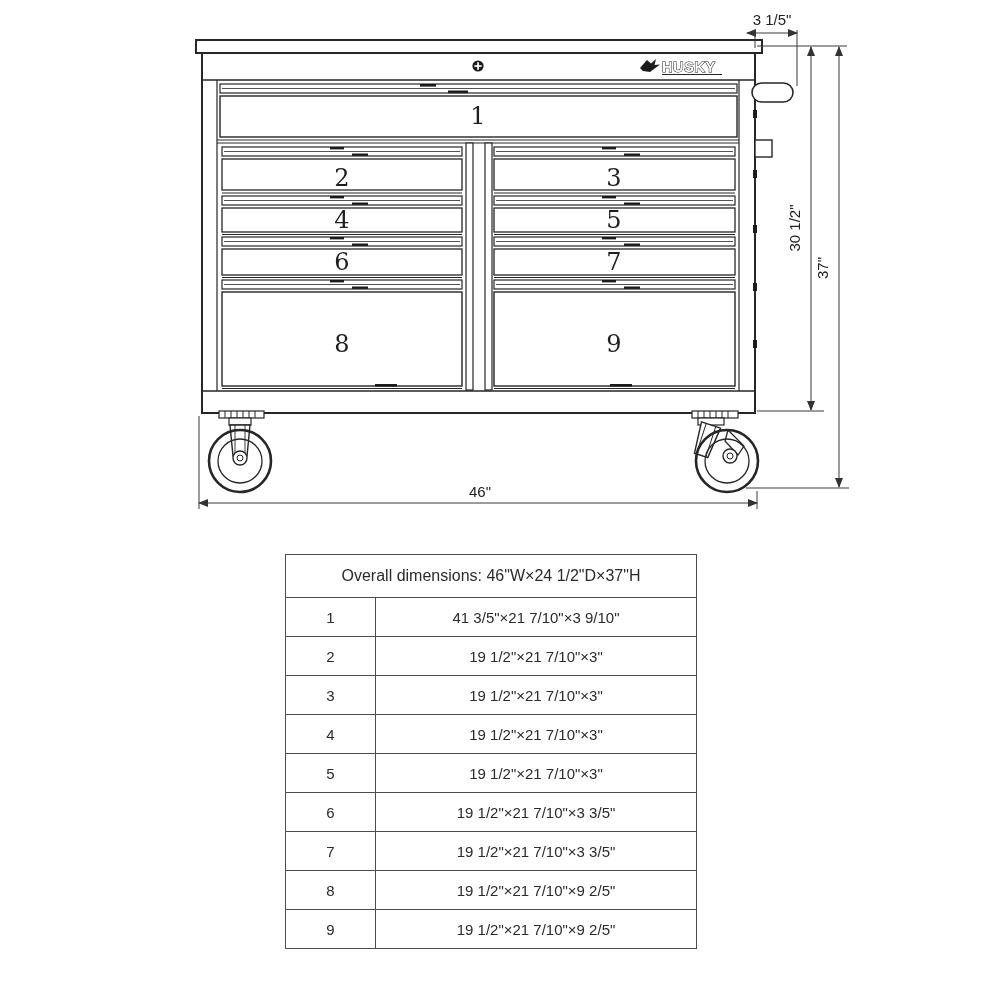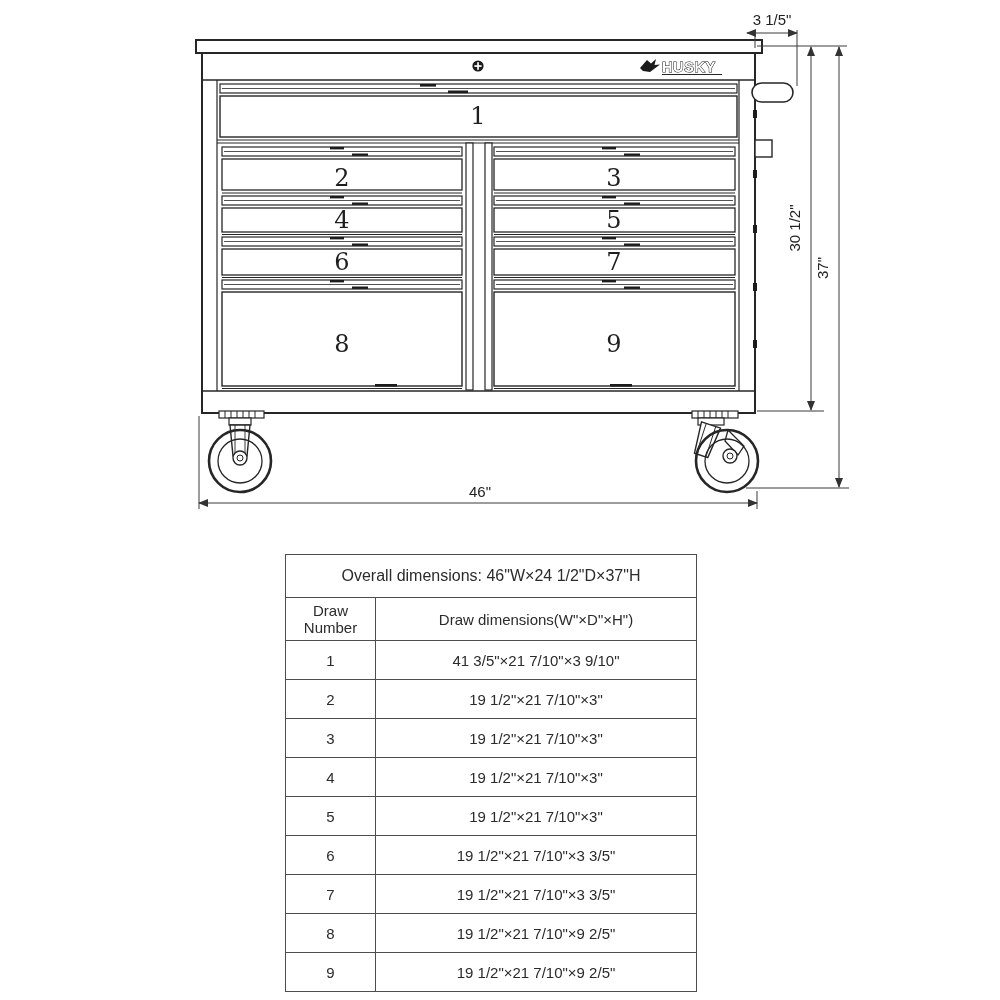--- a/index.html
+++ b/index.html
@@ -247,10 +247,6 @@
         <td class="title-cell" colspan="2">Overall dimensions: 46"W×24 1/2"D×37"H</td>
       </tr>
       <tr>
-        <td class="head-cell">Draw Number</td>
-        <td class="head-cell">Draw dimensions(W"×D"×H")</td>
-      </tr>
-      <tr>
         <td class="data-cell">1</td>
         <td class="data-cell">41 3/5"×21 7/10"×3 9/10"</td>
       </tr>

